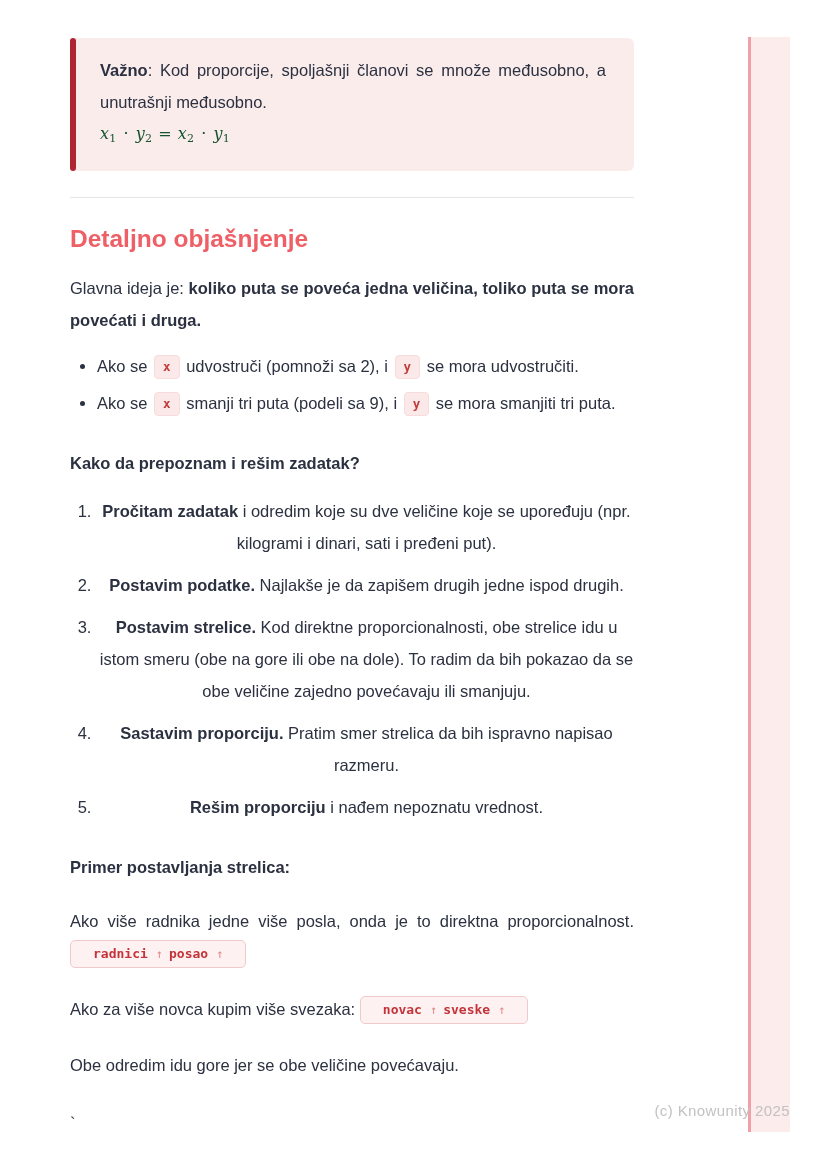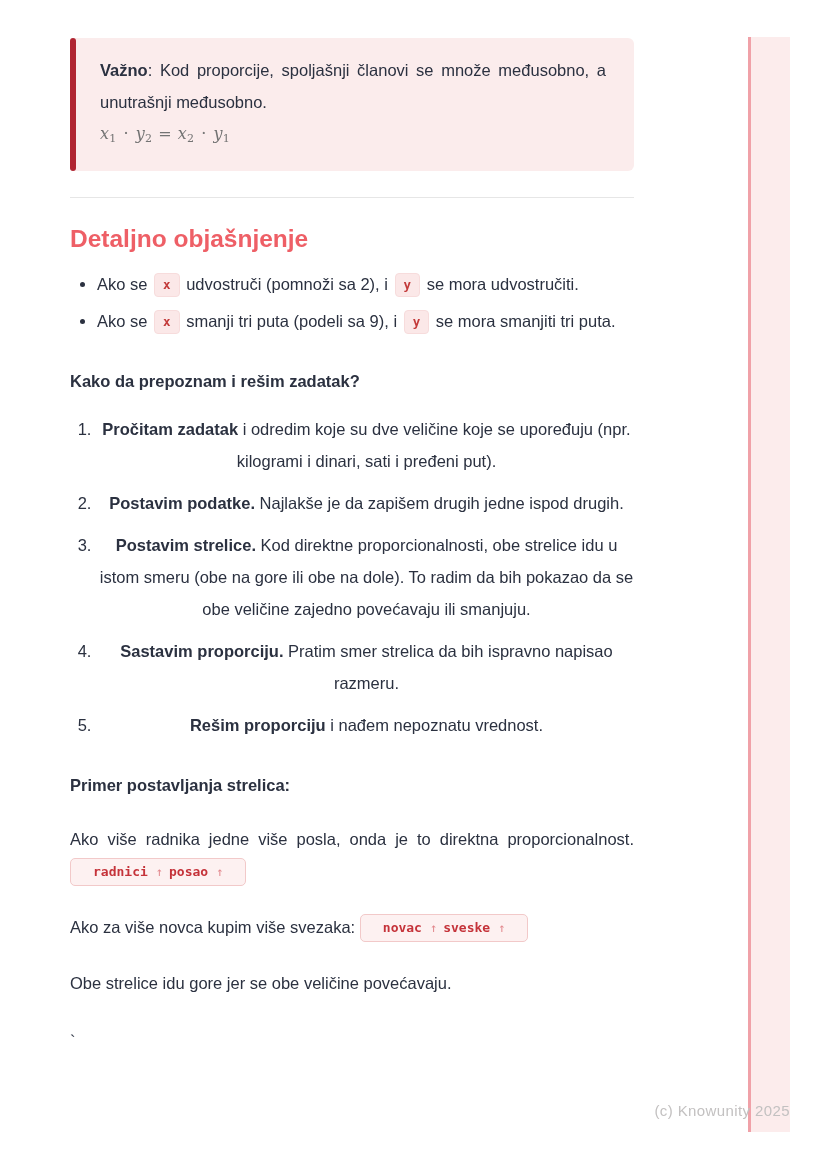--- a/index.html
+++ b/index.html
@@ -41,7 +41,7 @@
     display: block;
     font-family: "DejaVu Serif", serif;
     font-size: 16px;
-    color: #737373;
+    color: #14532d;
     text-align: left;
     letter-spacing: 0.2px;
   }

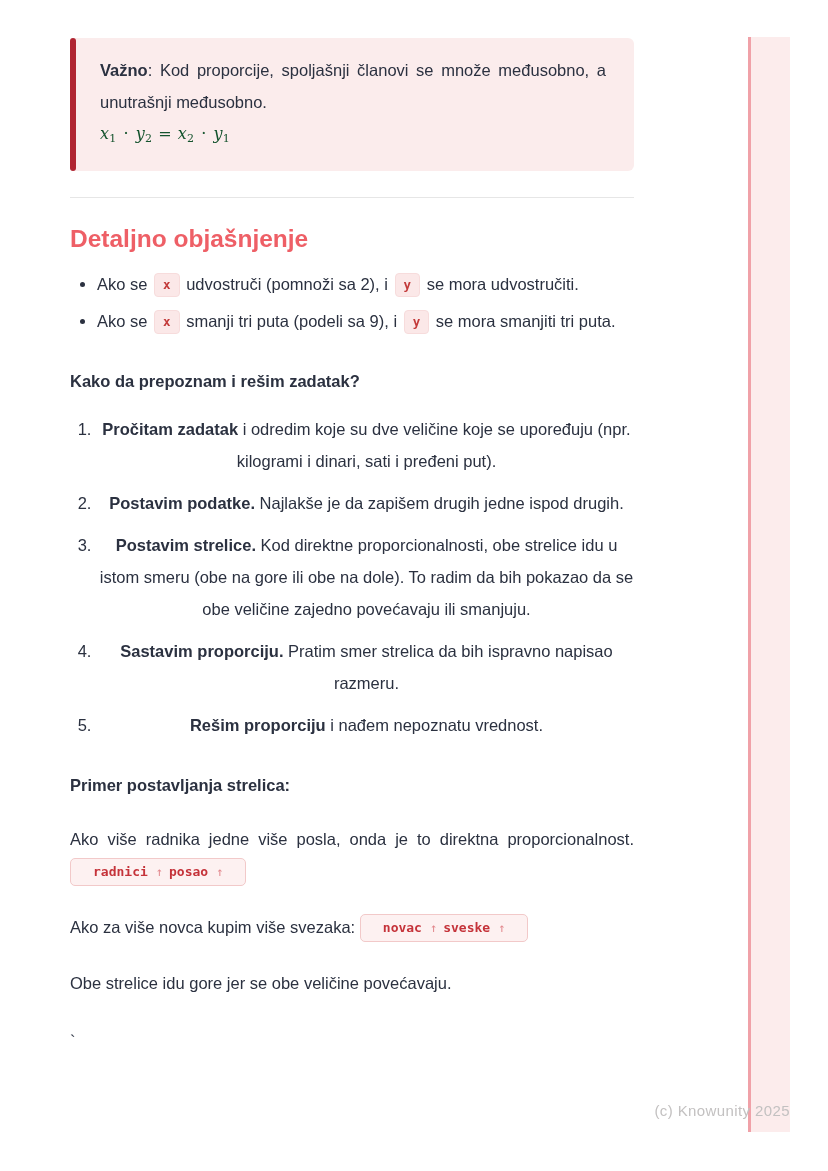--- a/index.html
+++ b/index.html
@@ -144,6 +144,7 @@
 
     <h2 class="section-title">Detaljno objašnjenje</h2>
 
+    <p class="body-para justify"><span>Glavna ideja je: </span><strong>koliko puta se poveća jedna veličina, toliko puta se mora povećati i druga.</strong></p>
 
     <ul class="bullet-list">
       <li>

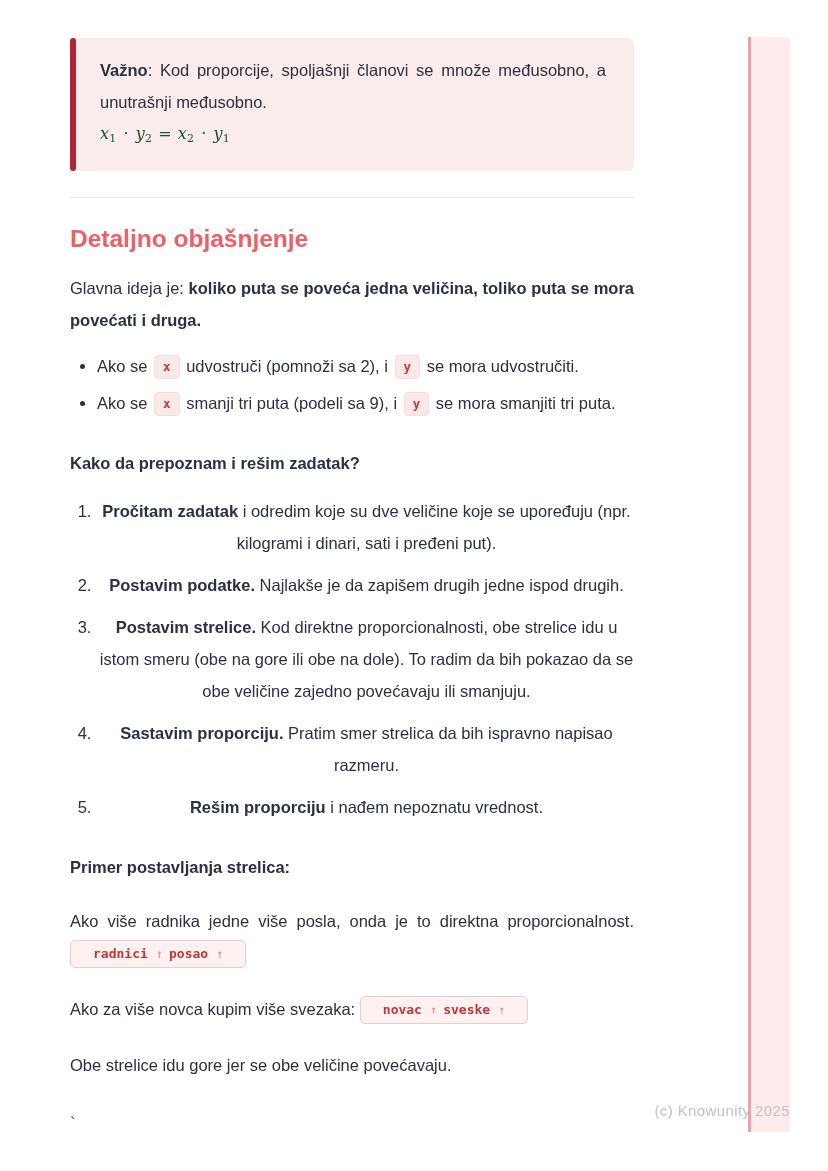--- a/index.html
+++ b/index.html
@@ -185,7 +185,7 @@
       <span class="arrow-badge"><span class="cb-word">novac</span><span class="cb-arrow">↑</span><span class="cb-word">sveske</span><span class="cb-arrow">↑</span></span>
     </p>
 
-    <p class="body-para" style="margin-top:24px;">Obe strelice idu gore jer se obe veličine povećavaju.</p>
+    <p class="body-para" style="margin-top:24px;">Obe odredim idu gore jer se obe veličine povećavaju.</p>
 
     <p class="stray">`</p>
 

